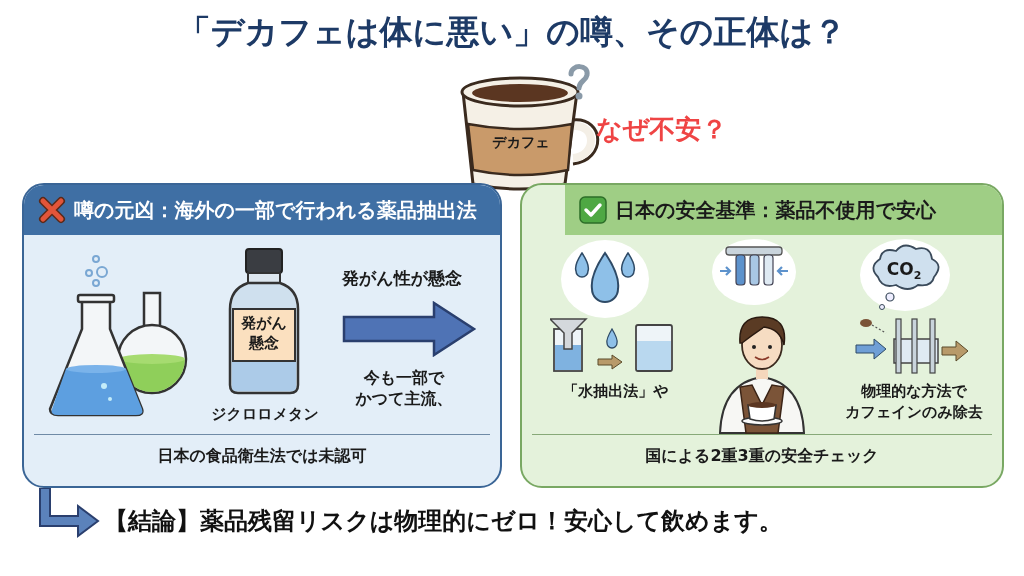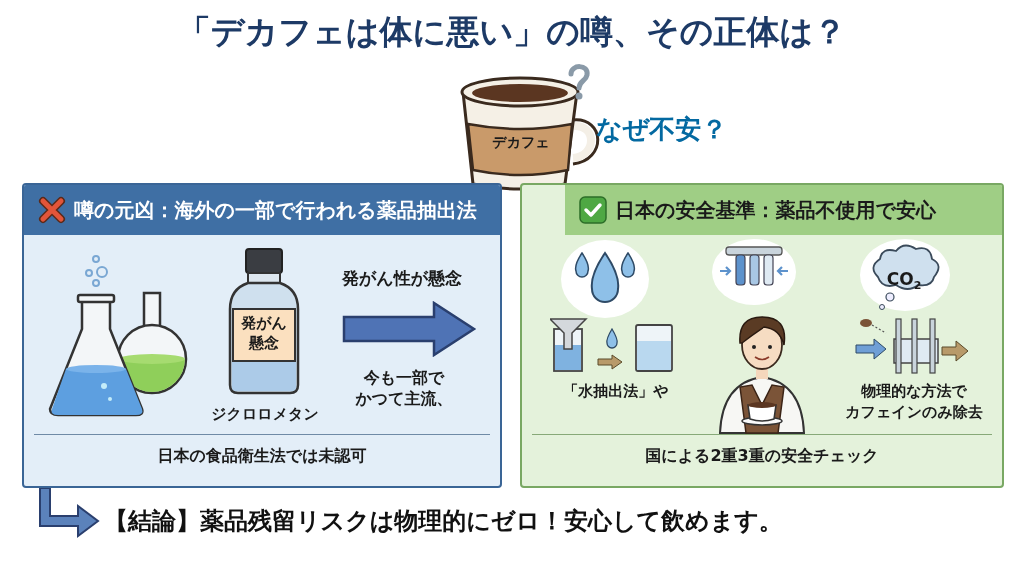--- a/index.html
+++ b/index.html
@@ -13,7 +13,7 @@
 
   .cup-area { position: absolute; left: 455px; top: 62px; width: 160px; height: 130px; }
   .question-text {
-    position: absolute; left: 596px; top: 112px; font-size: 26px; font-weight: bold; color: #0369a1;
+    position: absolute; left: 596px; top: 112px; font-size: 26px; font-weight: bold; color: #ef4444;
   }
 
   .panel { position: absolute; border-radius: 4px; overflow: hidden; }

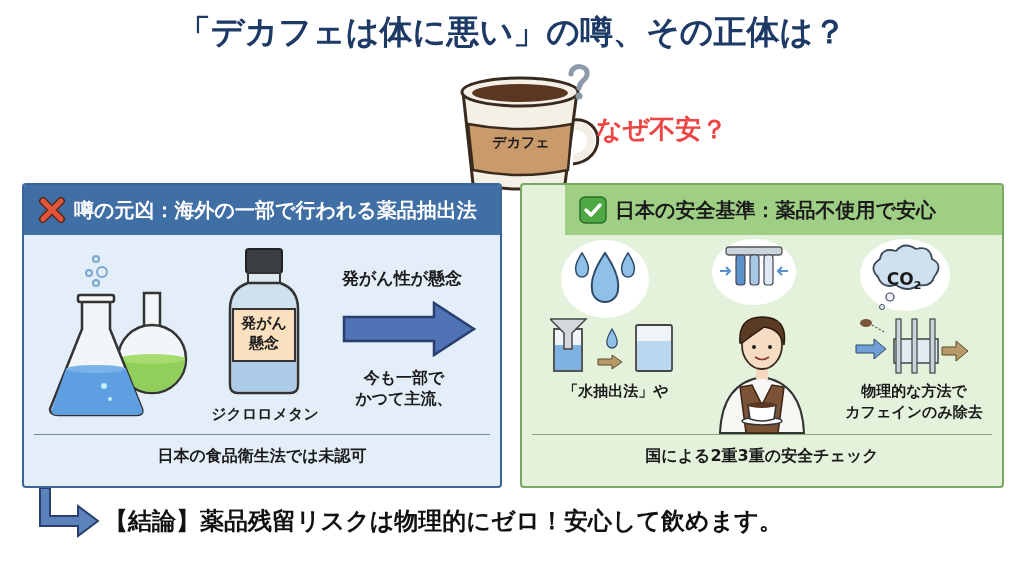--- a/index.html
+++ b/index.html
@@ -16,7 +16,7 @@
     position: absolute; left: 596px; top: 112px; font-size: 26px; font-weight: bold; color: #ef4444;
   }
 
-  .panel { position: absolute; border-radius: 4px; overflow: hidden; }
+  .panel { position: absolute; border-radius: 22px; overflow: hidden; }
   .panel.left { left: 22px; top: 183px; width: 480px; height: 305px; border: 2px solid #3a6596; background: #e3eef8; }
   .panel.right { left: 520px; top: 183px; width: 484px; height: 305px; border: 2px solid #79a863; background: #e4f2db; padding-left: 43px; }
 

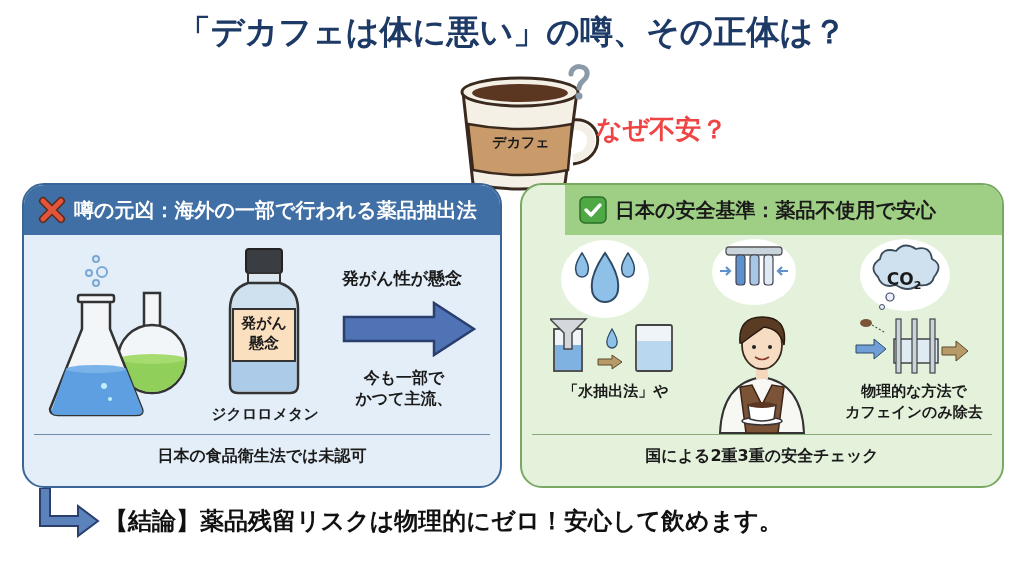--- a/index.html
+++ b/index.html
@@ -179,7 +179,7 @@
     <circle cx="30" cy="58" r="4" fill="#eef" stroke="#3a4a5a" stroke-width="1.2"></circle>
     <circle cx="22" cy="68" r="2.5" fill="#eef" stroke="#3a4a5a" stroke-width="1"></circle>
   </svg>
-  <div class="lbl" style="left:352px; top:74px; width:60px; font-size:17px;margin-top:10px;"><span>CO</span><sub style="font-size:11px;">2</sub></div>
+  <div class="lbl" style="left:352px; top:74px; width:60px; font-size:17px;"><span>CO</span><sub style="font-size:11px;">2</sub></div>
   <svg class="abs" style="left:330px; top:130px;" width="120" height="60" viewBox="0 0 120 60">
     <ellipse cx="14" cy="8" rx="6" ry="4" fill="#7b5438"></ellipse>
     <path d="M20 10 L34 18" stroke="#555" stroke-width="1.2" stroke-dasharray="2 2"></path>

